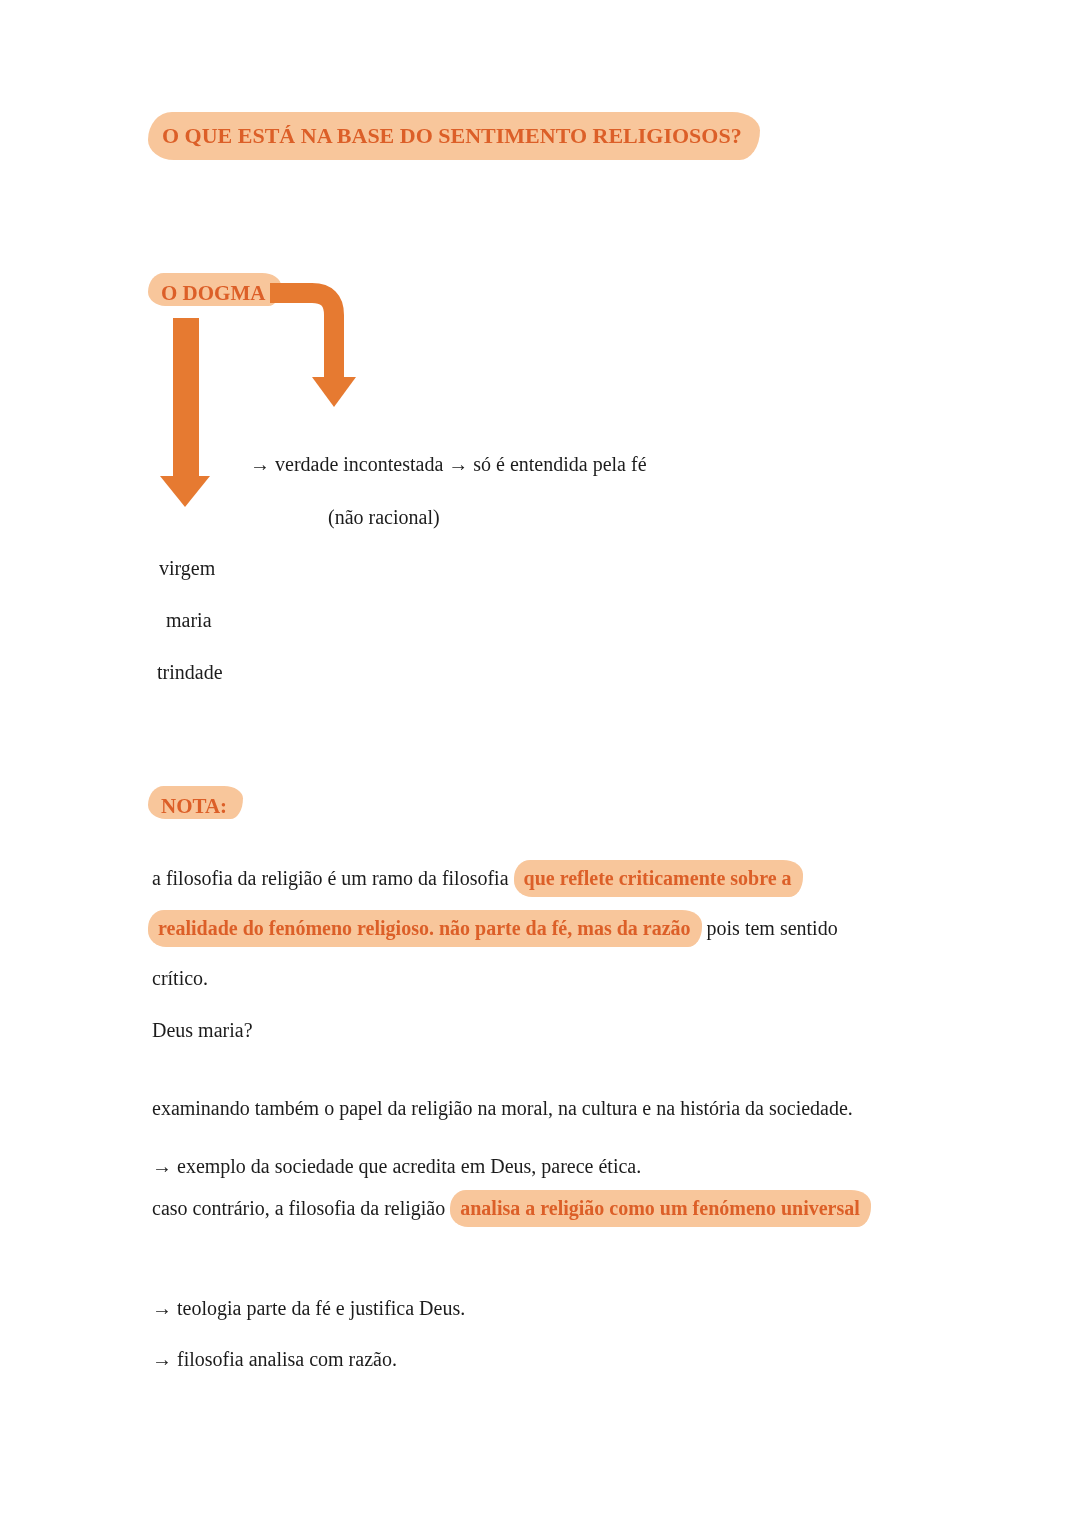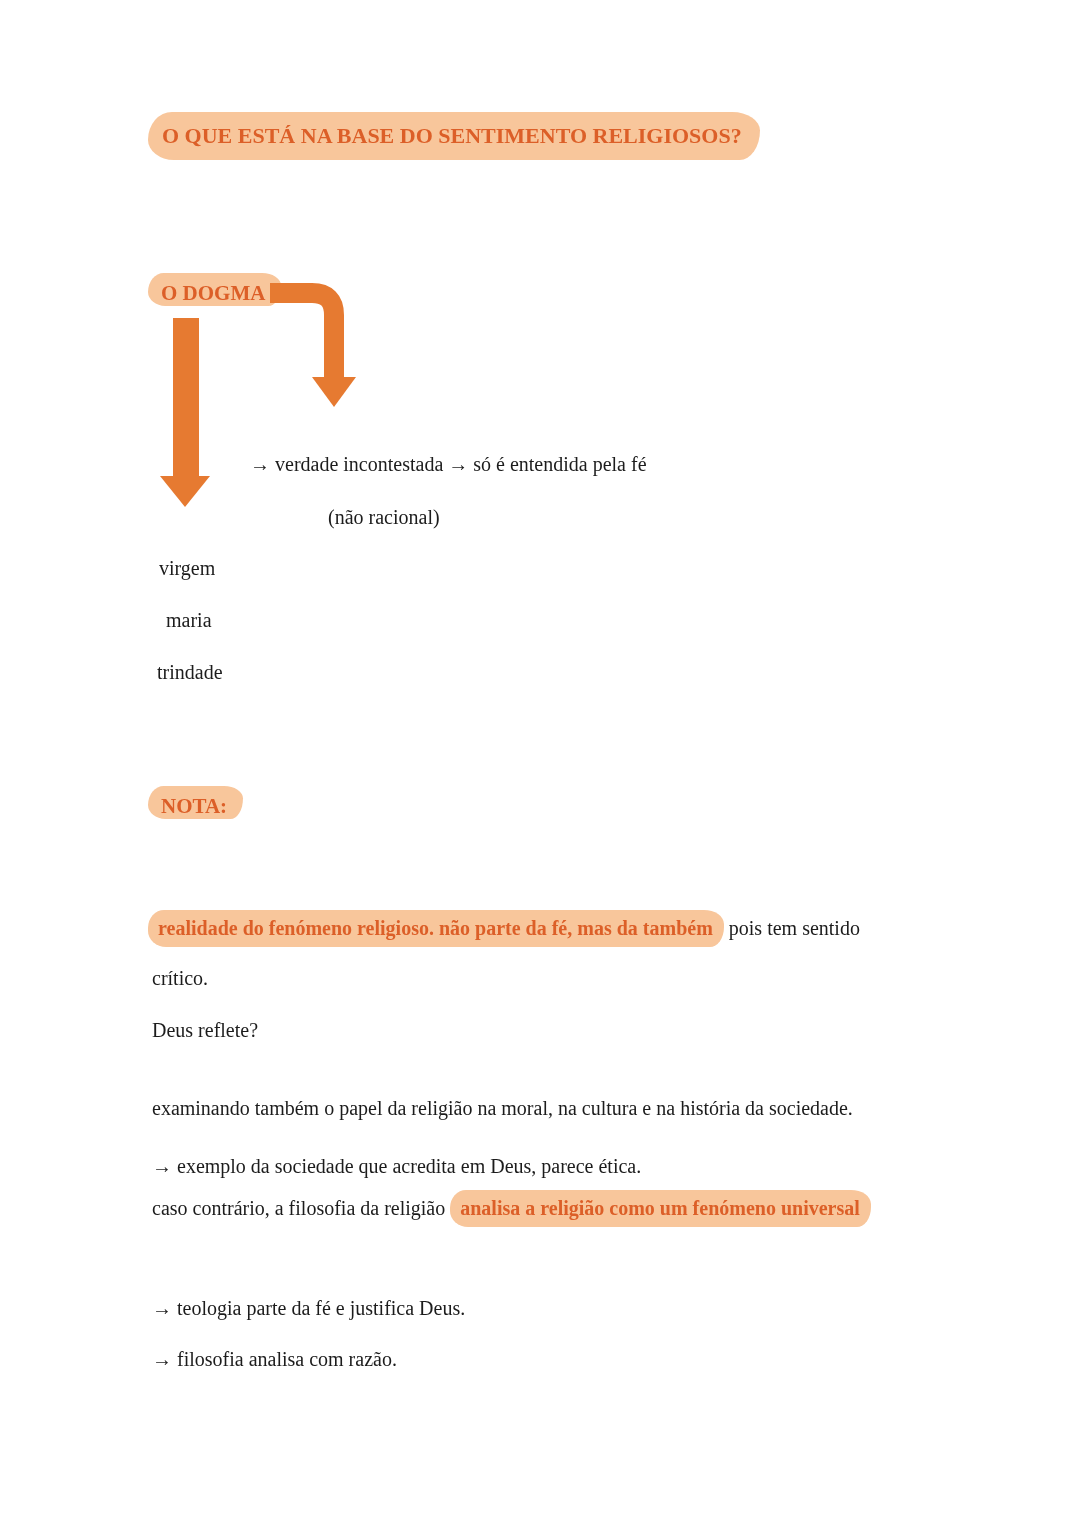--- a/index.html
+++ b/index.html
@@ -101,6 +101,9 @@
     <span class="hl-block hl-heading">NOTA:</span>
   </div>
 
+  <div class="abs body-line" style="left:152px; top:866px;">
+    <span>a filosofia da religião é um ramo da filosofia </span><span class="hl-inline">que reflete criticamente sobre a</span>
+  </div>
 
   <div class="abs body-line" style="left:148px; top:916px;">
     <span class="hl-inline">realidade do fenómeno religioso. não parte da fé, mas da também</span><span> pois tem sentido</span>

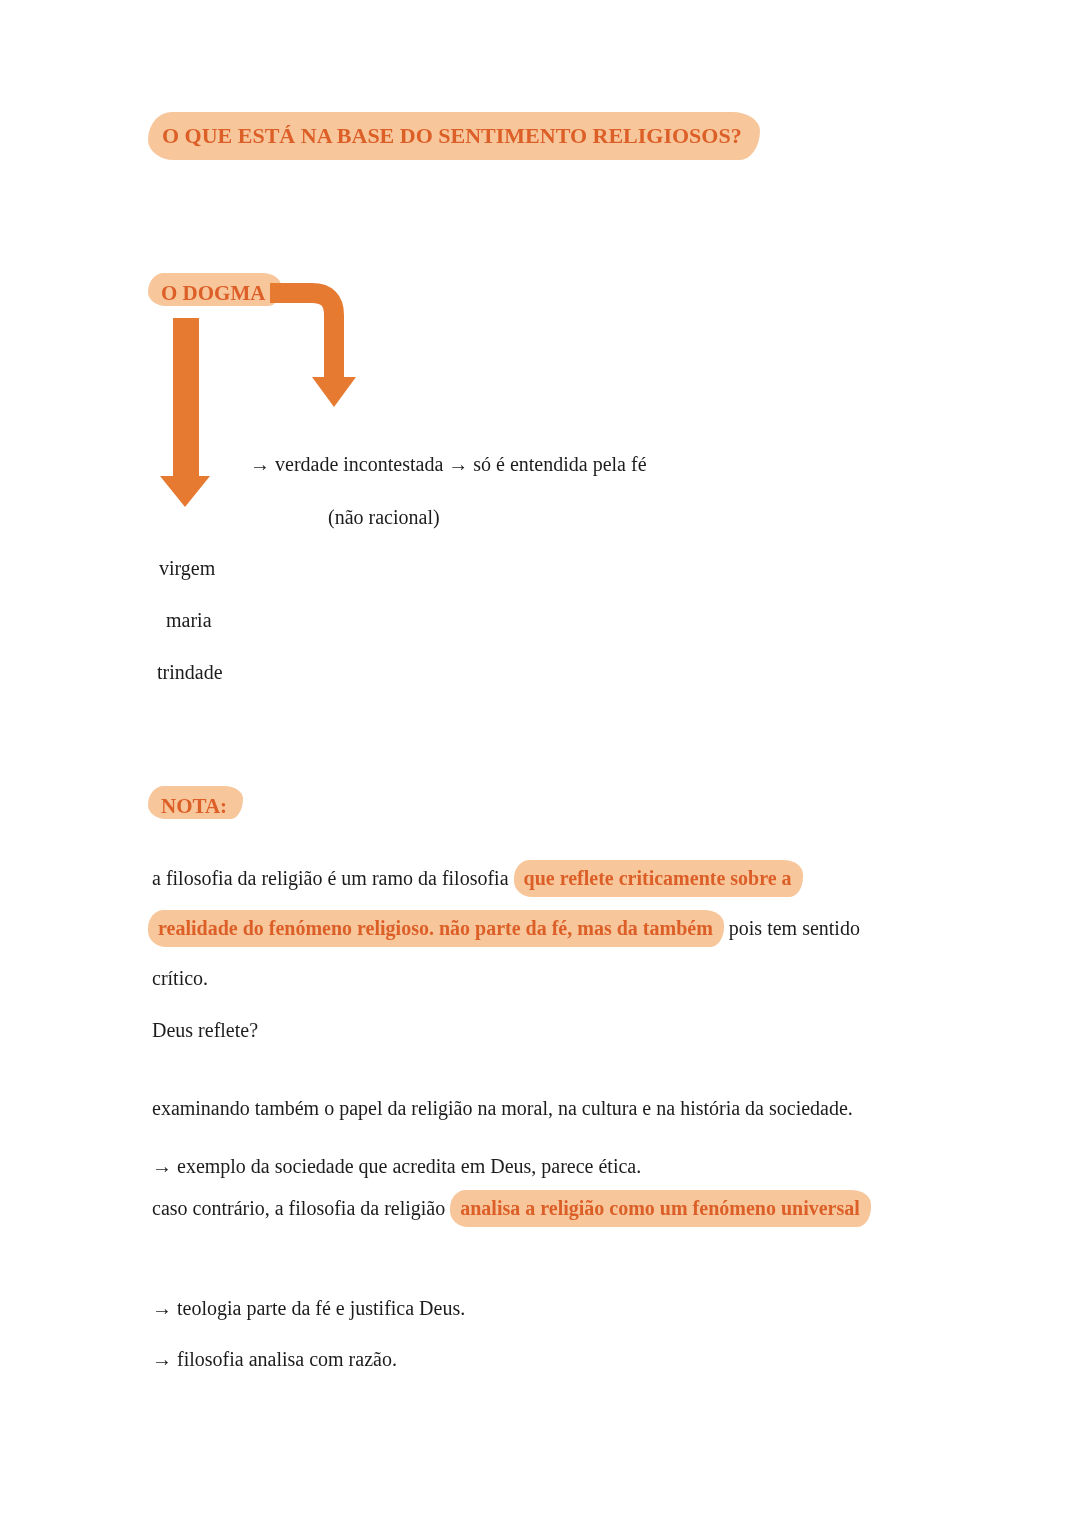--- a/index.html
+++ b/index.html
@@ -106,7 +106,7 @@
   </div>
 
   <div class="abs body-line" style="left:148px; top:916px;">
-    <span class="hl-inline">realidade do fenómeno religioso. não parte da fé, mas da também</span><span> pois tem sentido</span>
+    <span class="hl-inline">realidade do fenómeno religioso. não parte da fé, mas da razão</span><span> pois tem sentido</span>
   </div>
 
   <div class="abs body-line" style="left:152px; top:966px;">crítico.</div>

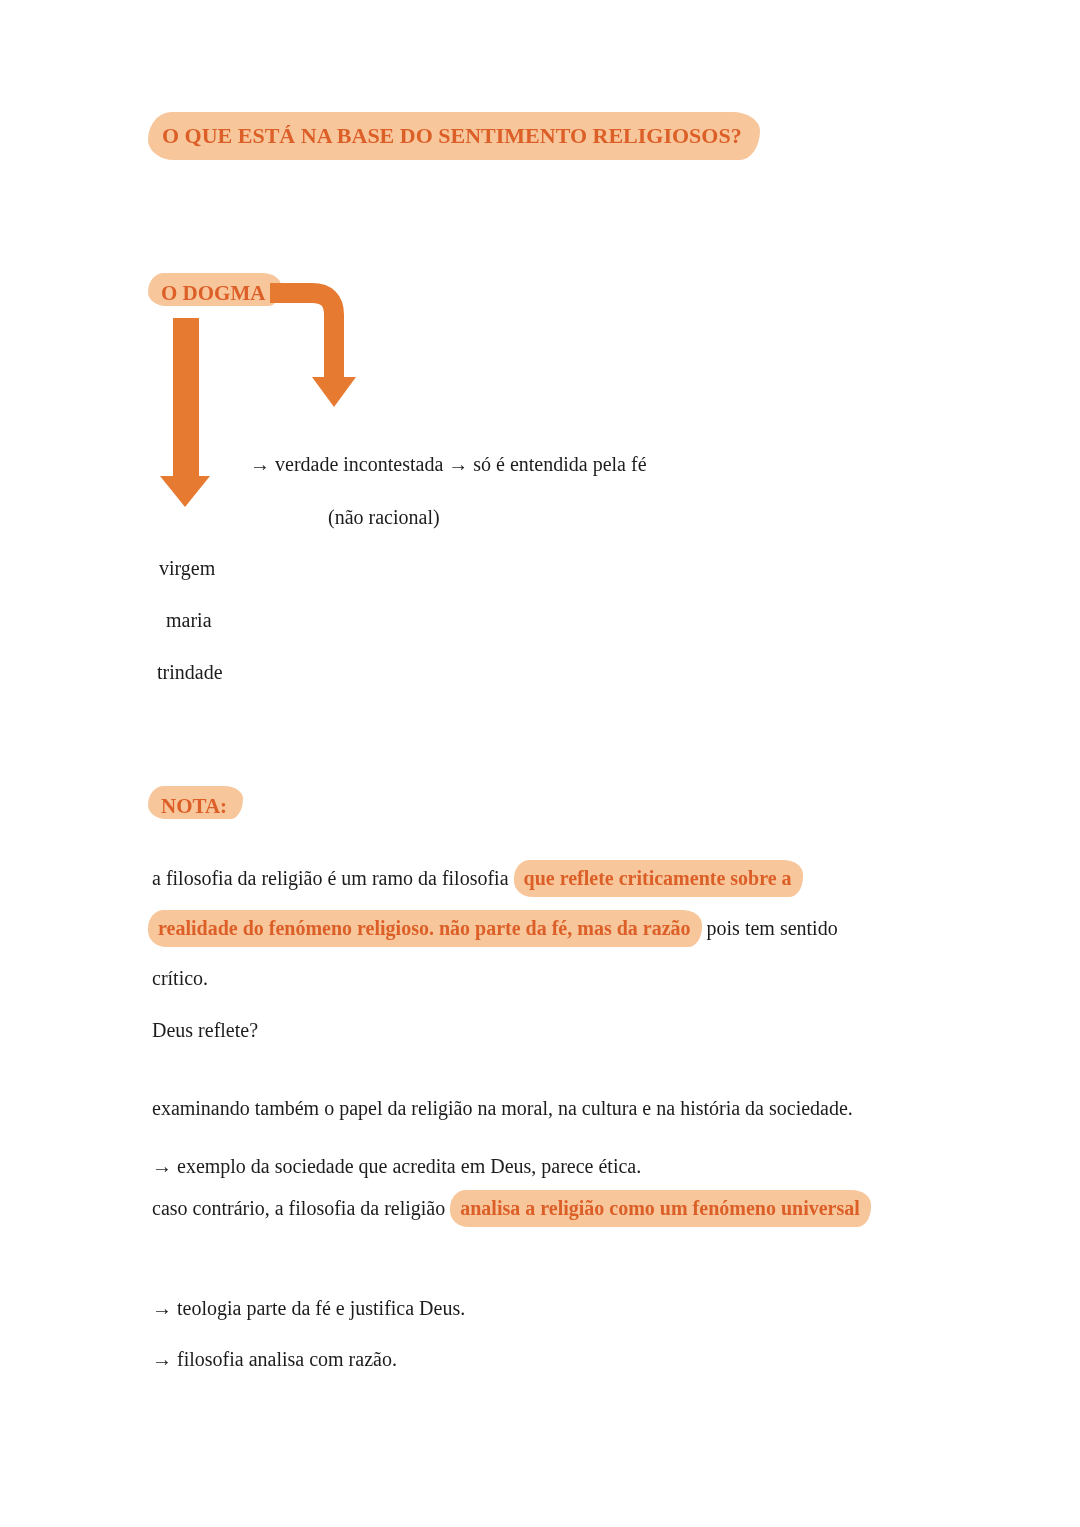--- a/index.html
+++ b/index.html
@@ -111,7 +111,7 @@
 
   <div class="abs body-line" style="left:152px; top:966px;">crítico.</div>
 
-  <div class="abs body-line" style="left:152px; top:1018px;">Deus reflete?</div>
+  <div class="abs body-line" style="left:152px; top:1018px;">Deus maria?</div>
 
   <div class="abs body-line" style="left:152px; top:1096px;">examinando também o papel da religião na moral, na cultura e na história da sociedade.</div>
 

